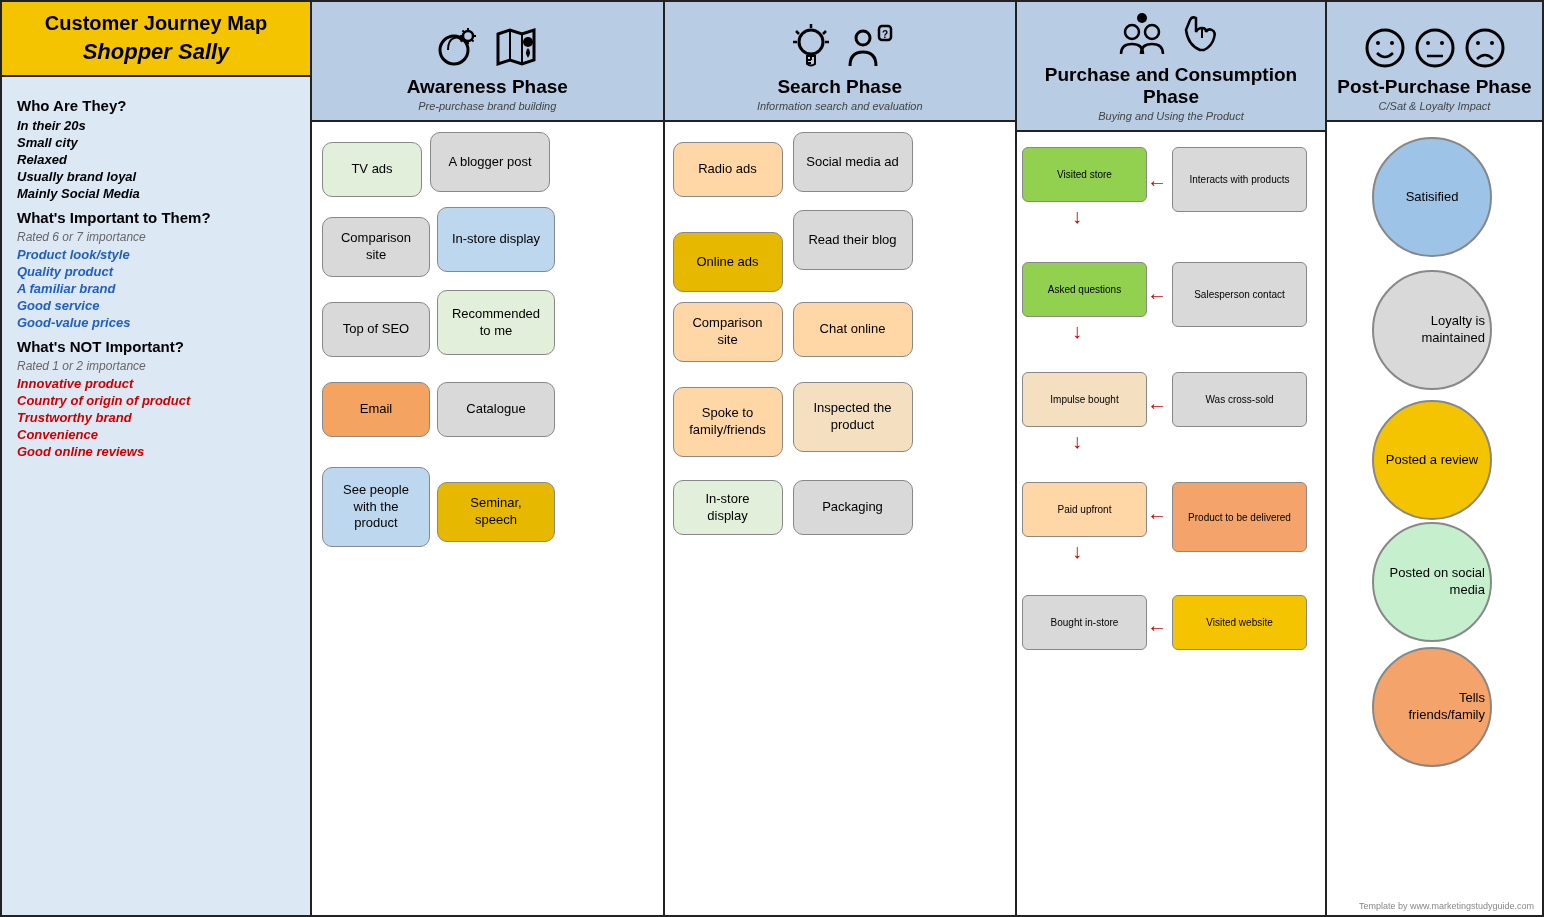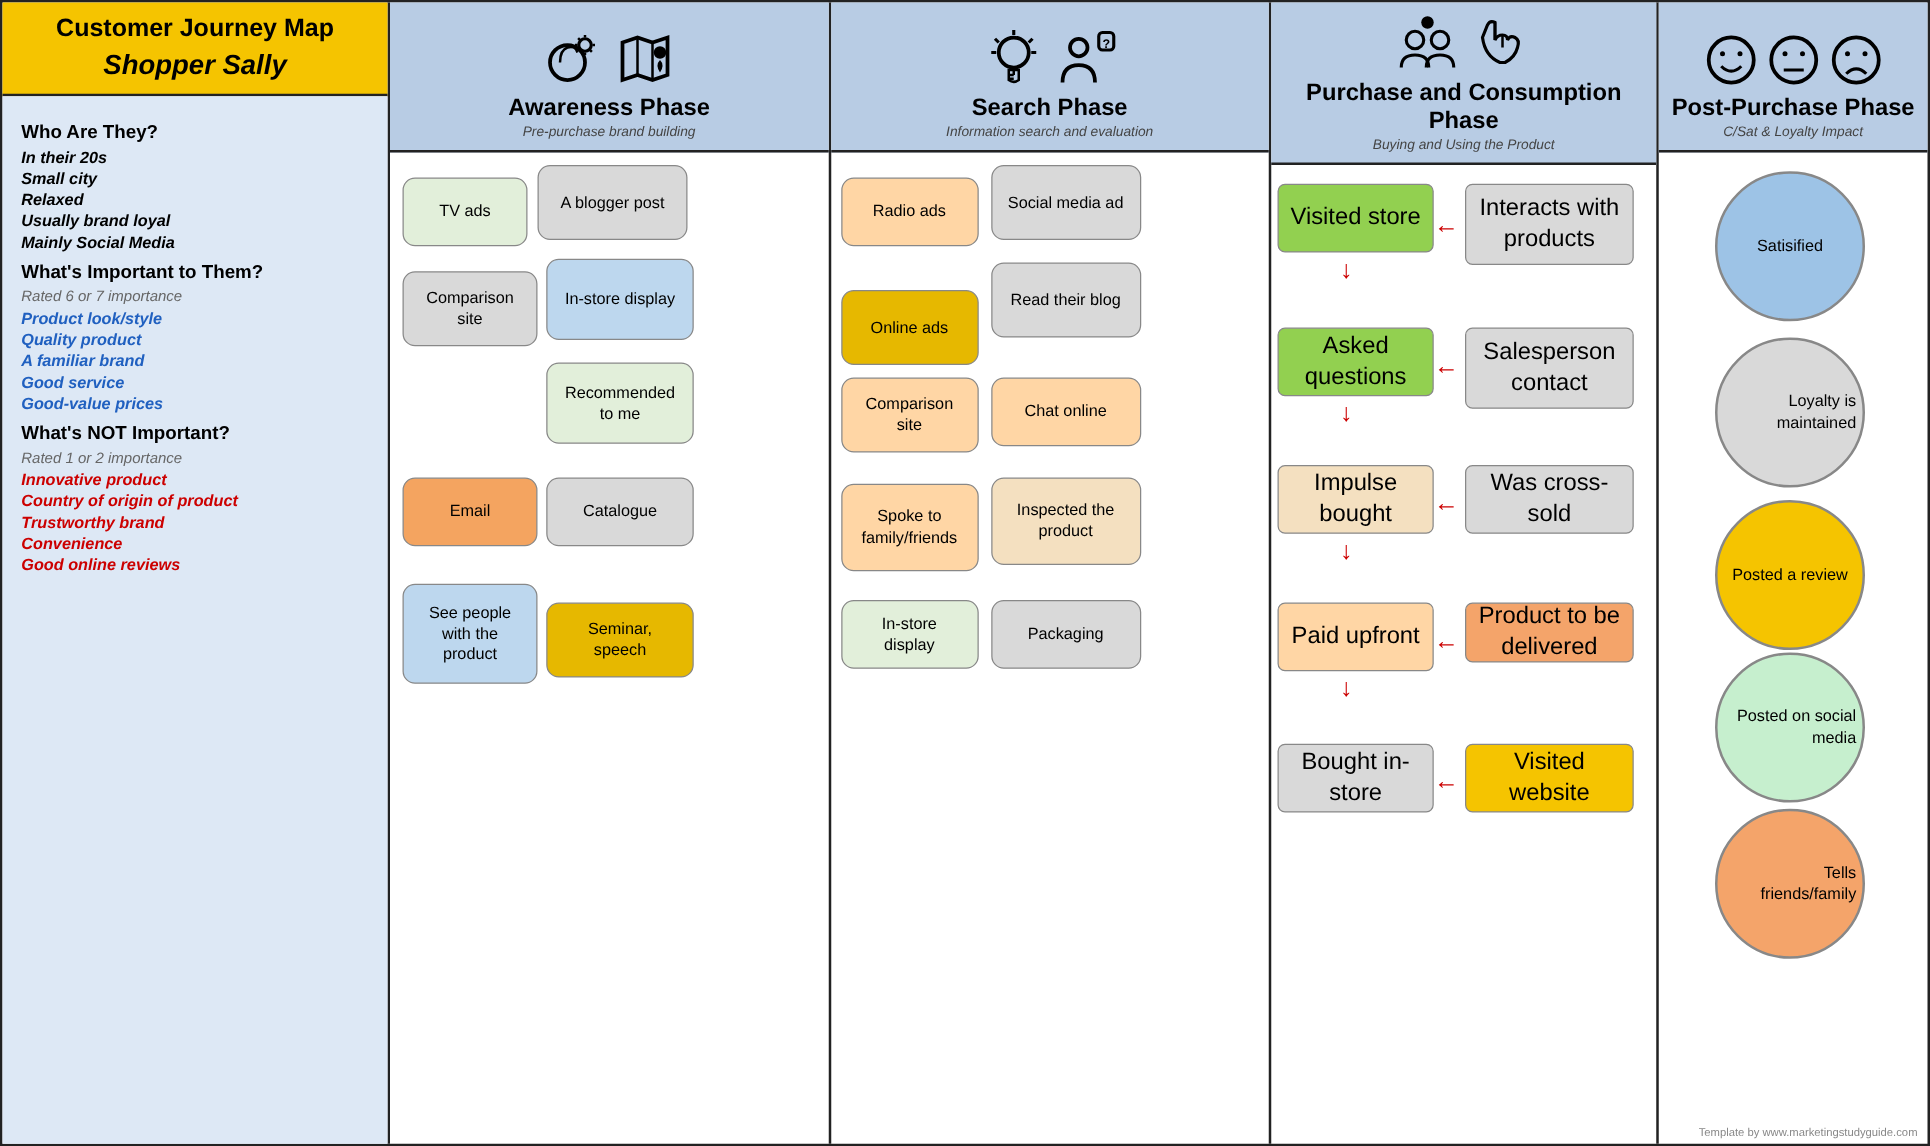--- a/index.html
+++ b/index.html
@@ -177,7 +177,7 @@
       align-items: center;
       justify-content: center;
       text-align: center;
-      font-size: 19px;
+      font-size: 10px;
       border: 1.5px solid #888;
       line-height: 1.3;
       padding: 5px;

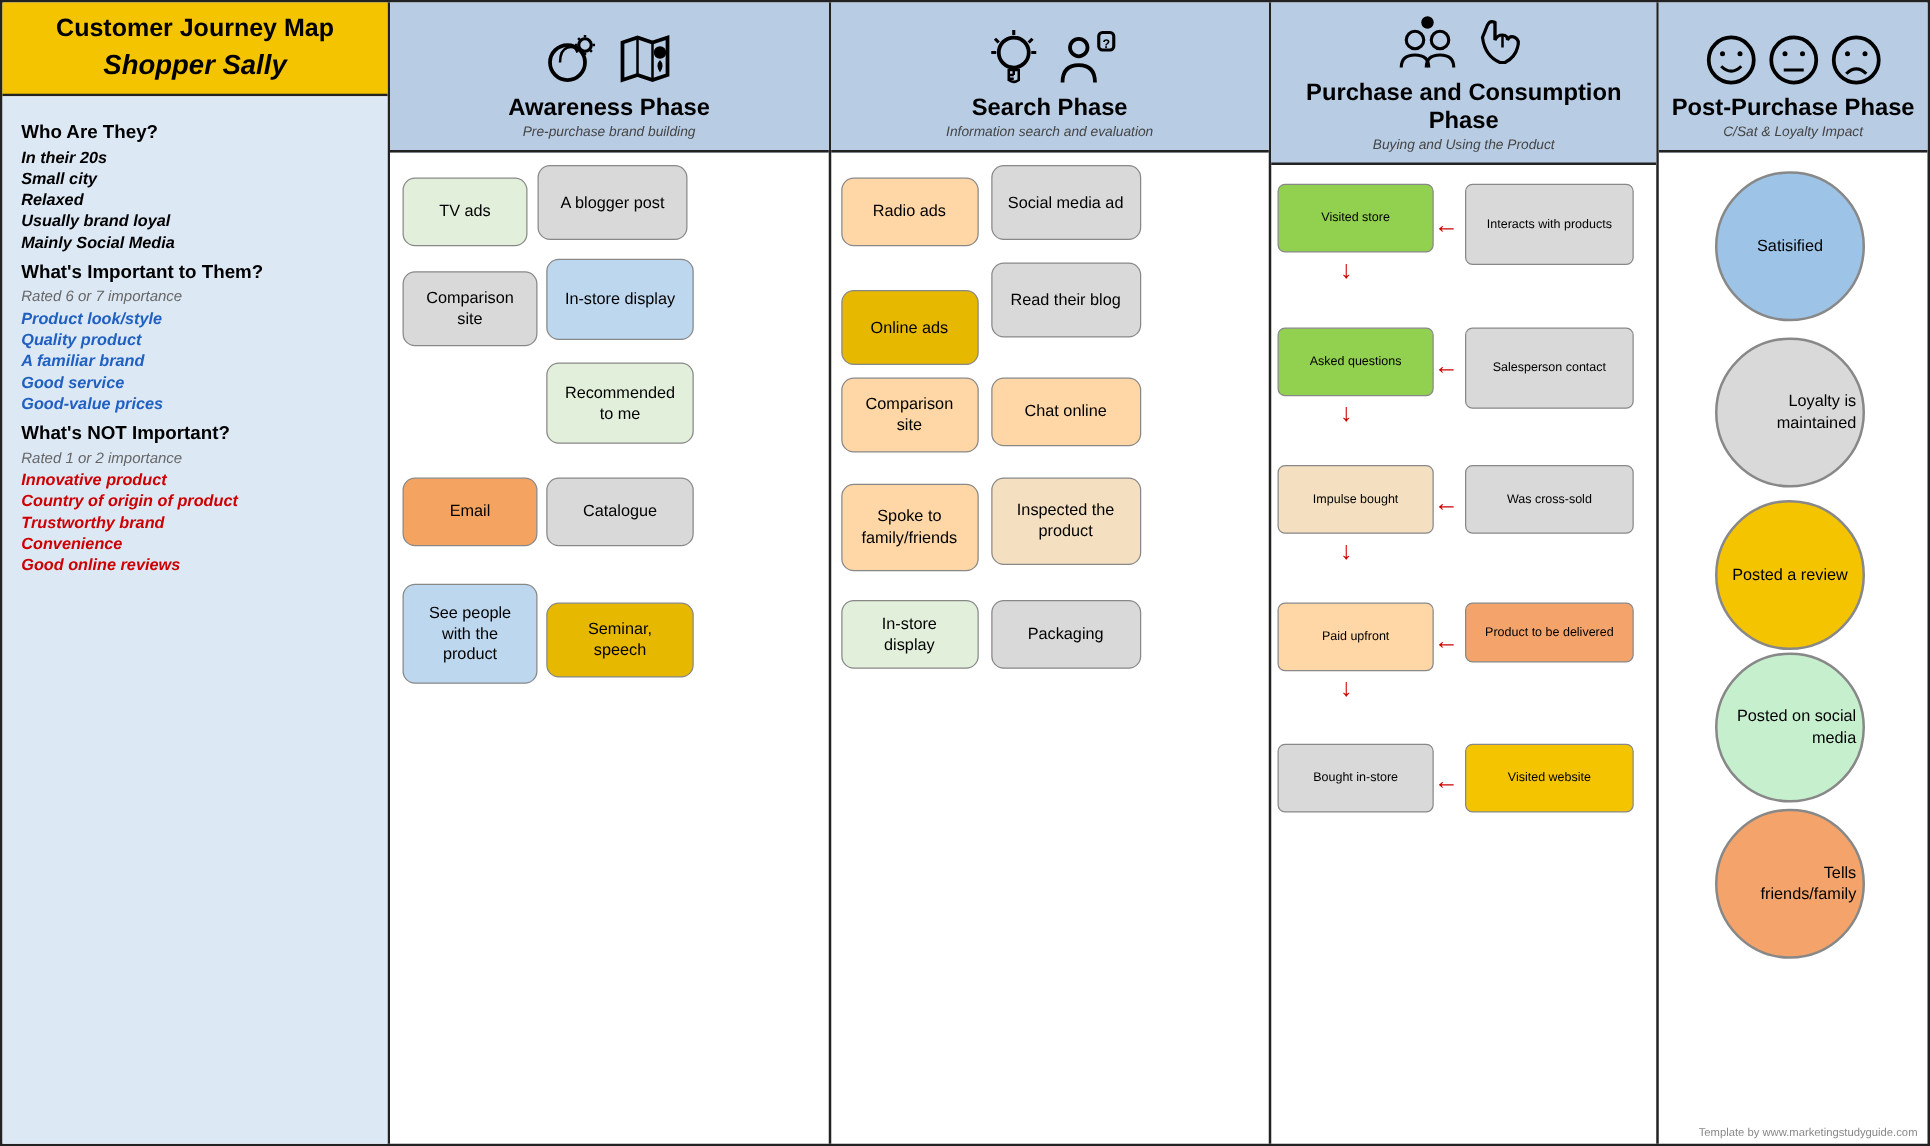--- a/index.html
+++ b/index.html
@@ -277,6 +277,7 @@
       <div class="card card-gray" style="top:10px;left:118px;width:120px;height:60px;display:flex;align-items:center;justify-content:center;">A blogger post</div>
       <div class="card card-gray" style="top:95px;left:10px;width:108px;height:60px;display:flex;align-items:center;justify-content:center;">Comparison site</div>
       <div class="card card-blue-light" style="top:85px;left:125px;width:118px;height:65px;display:flex;align-items:center;justify-content:center;">In-store display</div>
+      <div class="card card-gray" style="top:180px;left:10px;width:108px;height:55px;display:flex;align-items:center;justify-content:center;">Top of SEO</div>
       <div class="card card-green-light" style="top:168px;left:125px;width:118px;height:65px;display:flex;align-items:center;justify-content:center;">Recommended to me</div>
       <div class="card card-salmon" style="top:260px;left:10px;width:108px;height:55px;display:flex;align-items:center;justify-content:center;">Email</div>
       <div class="card card-gray" style="top:260px;left:125px;width:118px;height:55px;display:flex;align-items:center;justify-content:center;">Catalogue</div>

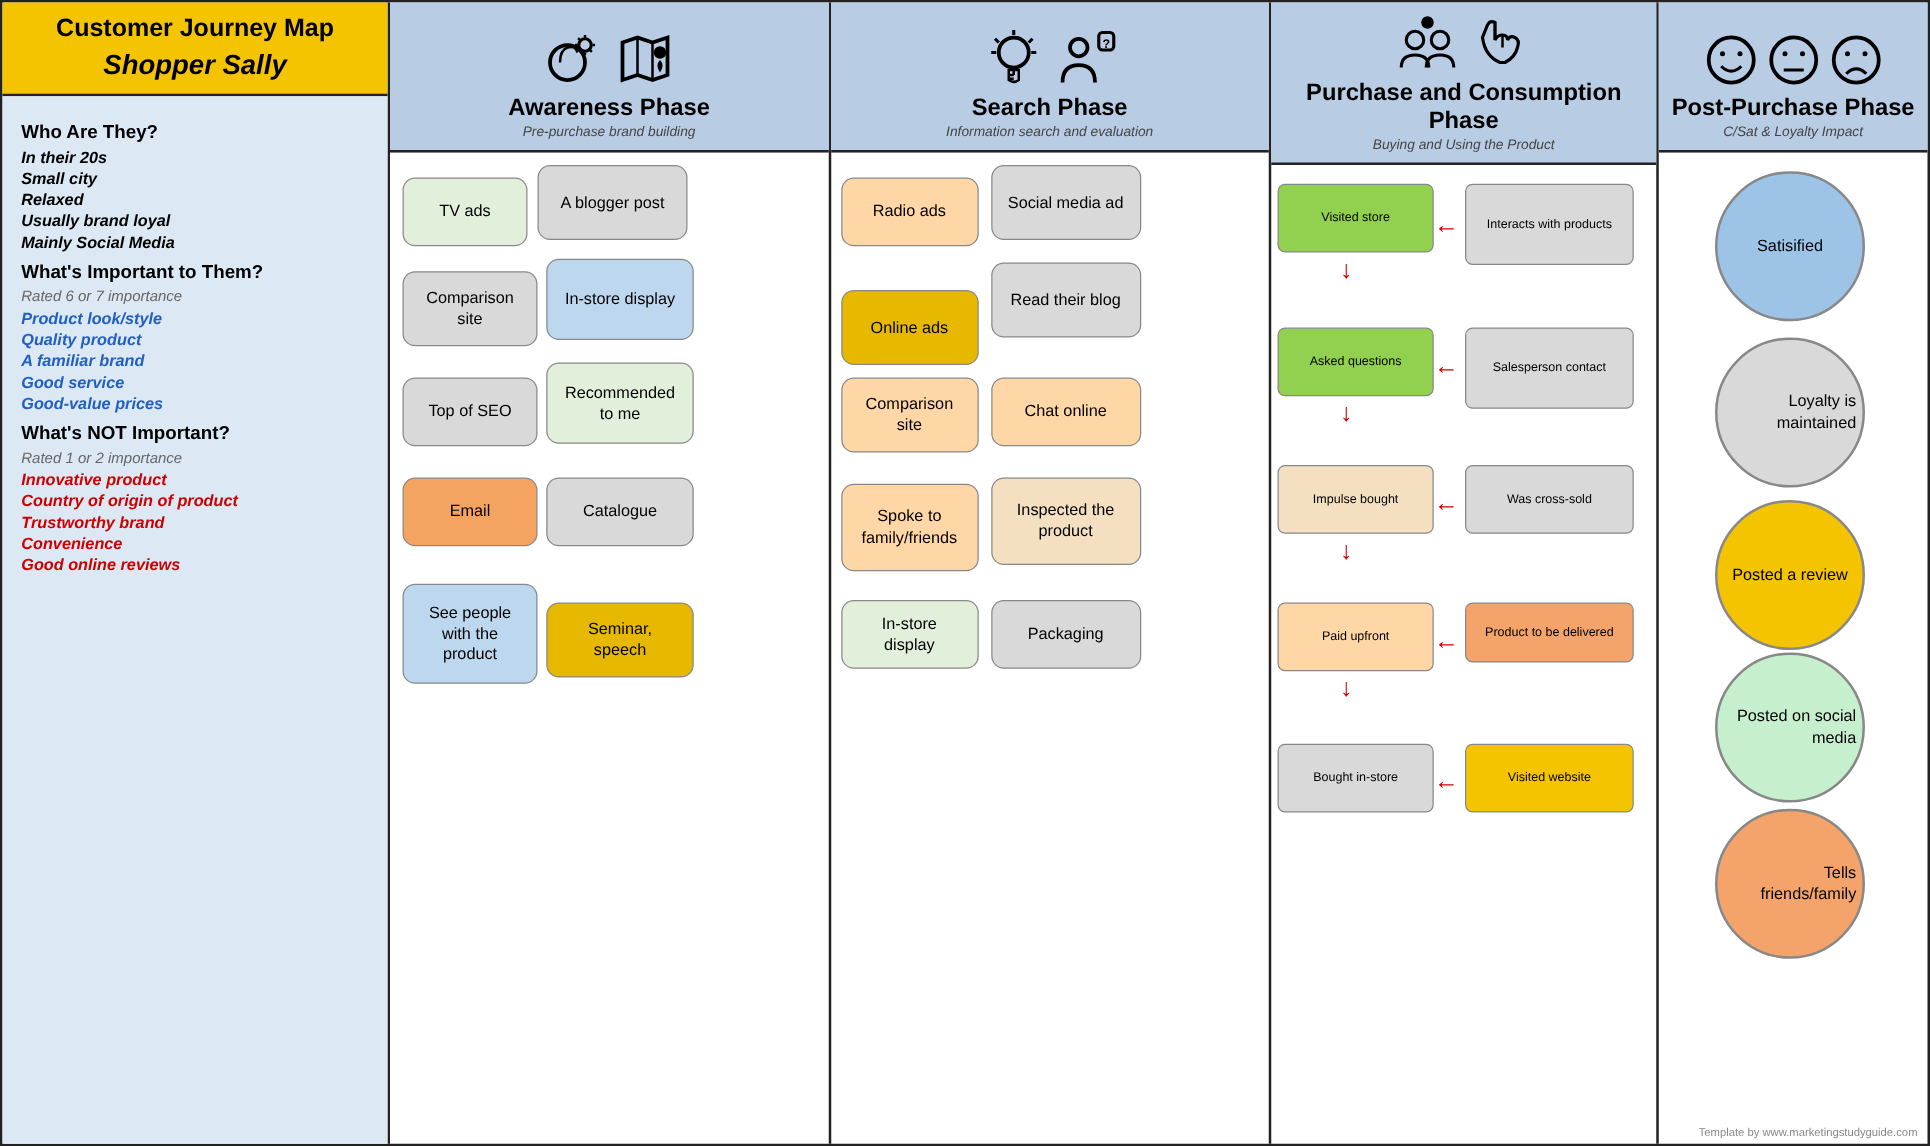--- a/index.html
+++ b/index.html
@@ -355,7 +355,7 @@
       <div class="square-node sq-gray" style="top:15px;left:155px;width:135px;height:65px;">Interacts with products</div>
       <div class="square-node sq-gray" style="top:130px;left:155px;width:135px;height:65px;">Salesperson contact</div>
       <div class="square-node sq-gray" style="top:240px;left:155px;width:135px;height:55px;">Was cross-sold</div>
-      <div class="square-node sq-salmon" style="top:350px;left:155px;width:135px;height:48px;">Product to be delivered</div>
+      <div class="square-node sq-salmon" style="top:350px;left:155px;width:135px;height:70px;">Product to be delivered</div>
       <div class="square-node sq-gold" style="top:463px;left:155px;width:135px;height:55px;">Visited website</div>
 
       <div style="position:absolute;top:37px;left:130px;color:#cc0000;font-size:20px;font-weight:bold;">←</div>

